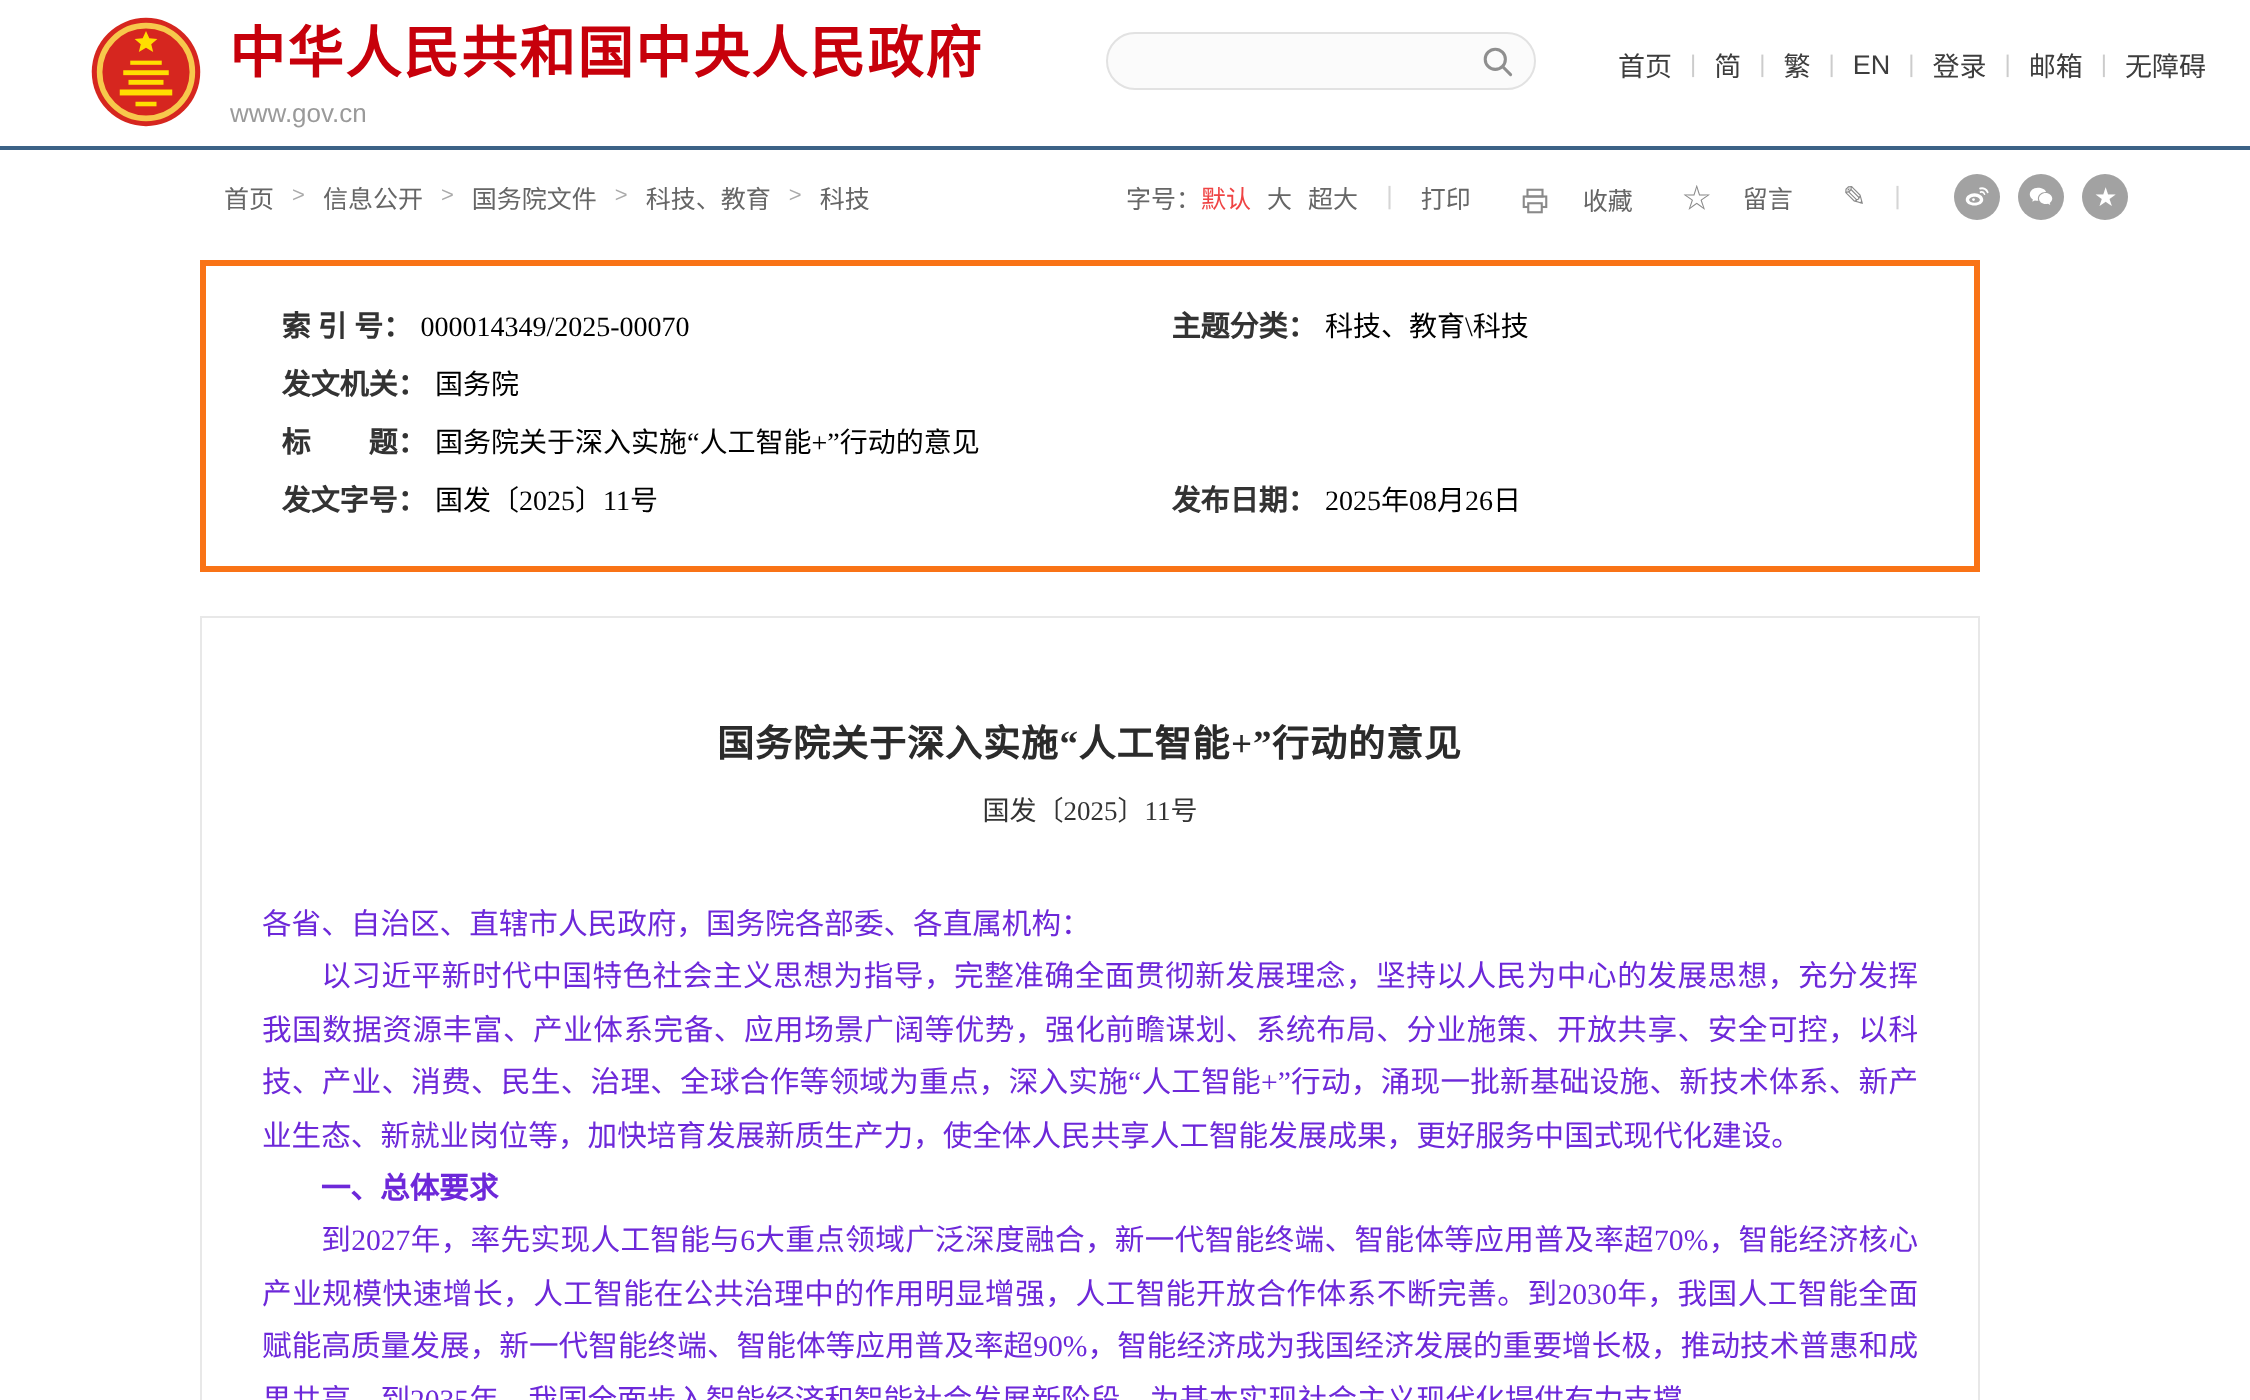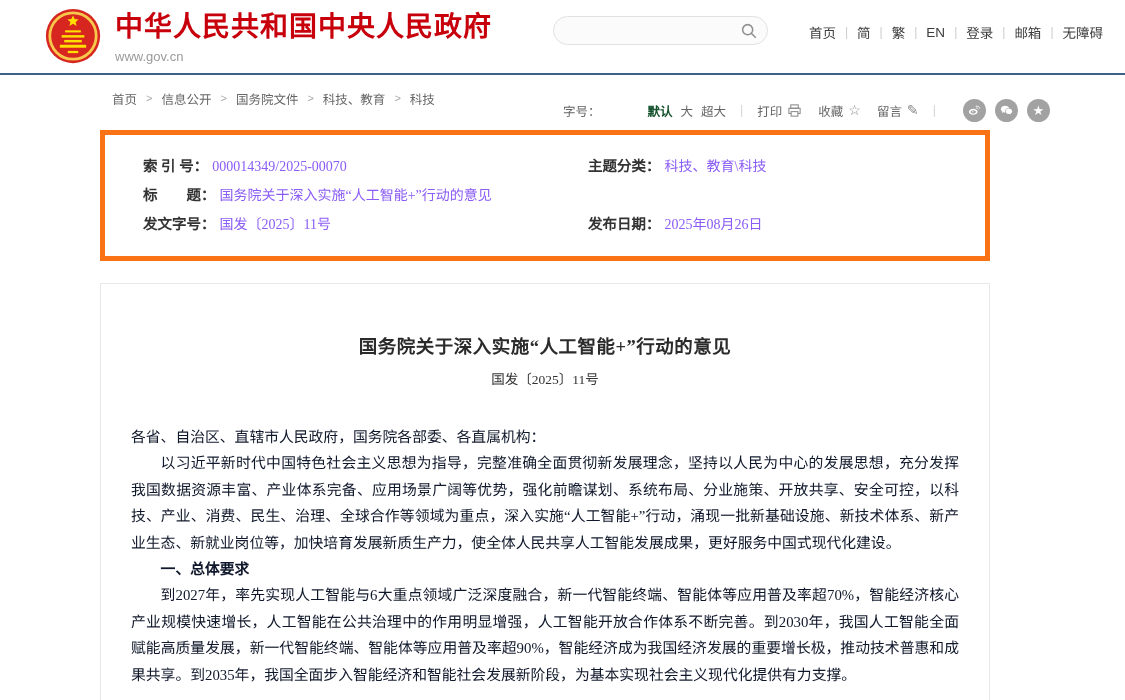--- a/index.html
+++ b/index.html
@@ -49,7 +49,7 @@
   .breadcrumb { display:flex; align-items:center; }
   .breadcrumb a { color:#666; text-decoration:none; cursor:pointer; }
   .crumb-sep { color:#aaa; margin:0 9px; font-size:11px; }
-  .page-tools { position:absolute; left:563px; top:12px; height:46px; display:flex; align-items:center; }
+  .page-tools { position:absolute; left:563px; top:0; height:46px; display:flex; align-items:center; }
   .page-tools .lbl { color:#666; }
   .fs-default { color:#14532d; font-weight:bold; cursor:pointer;margin-left:47px; }
   .fs-opt { color:#666; margin-left:8px; cursor:pointer; }

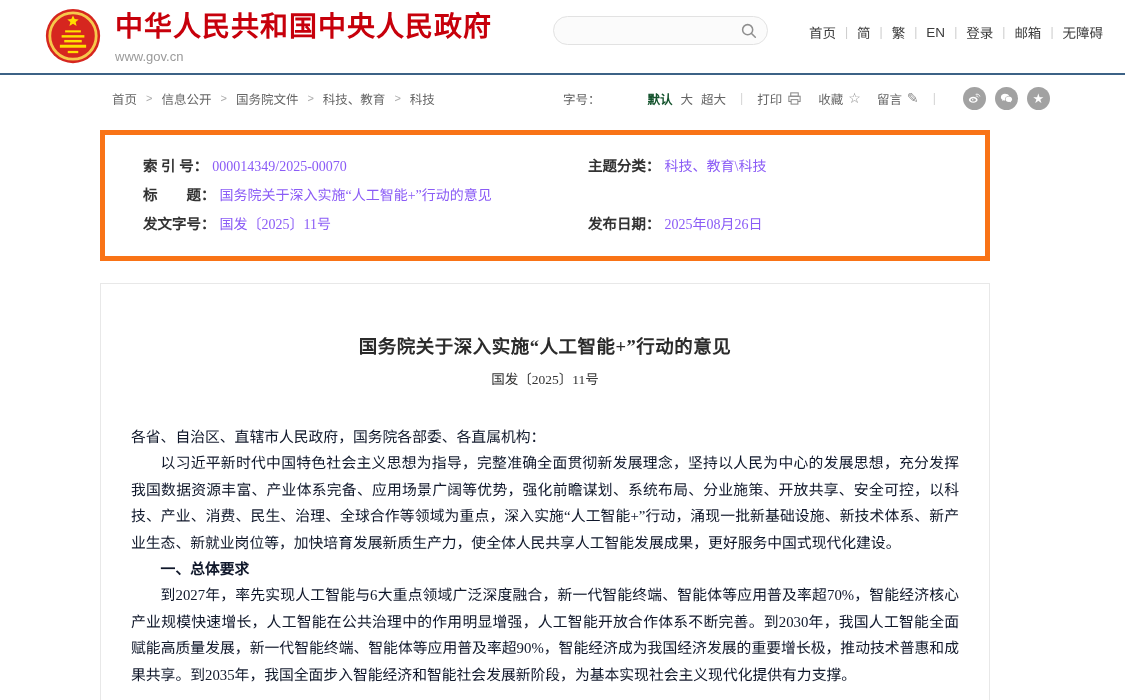--- a/index.html
+++ b/index.html
@@ -51,7 +51,7 @@
   .crumb-sep { color:#aaa; margin:0 9px; font-size:11px; }
   .page-tools { position:absolute; left:563px; top:0; height:46px; display:flex; align-items:center; }
   .page-tools .lbl { color:#666; }
-  .fs-default { color:#14532d; font-weight:bold; cursor:pointer;margin-left:47px; }
+  .fs-default { color:#ef4444; font-weight:normal; cursor:pointer; }
   .fs-opt { color:#666; margin-left:8px; cursor:pointer; }
   .tool-sep { color:#d5d5d5; margin:0 14px; }
   .tool-item { display:flex; align-items:center; color:#666; cursor:pointer; }

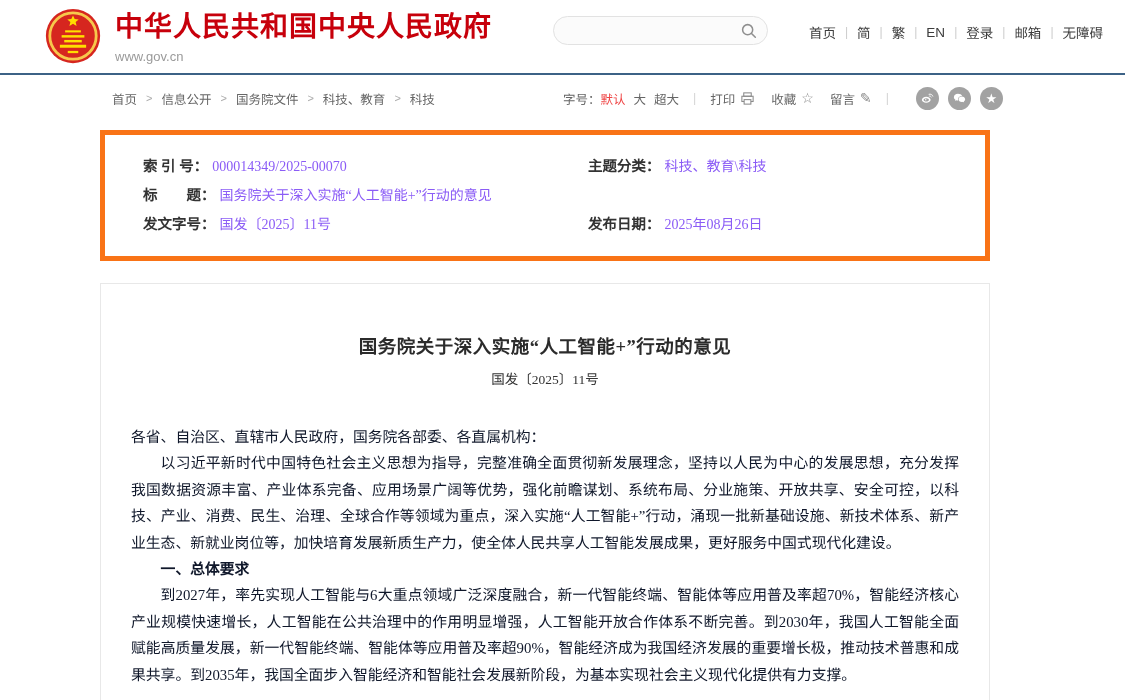--- a/index.html
+++ b/index.html
@@ -54,7 +54,7 @@
   .fs-default { color:#ef4444; font-weight:normal; cursor:pointer; }
   .fs-opt { color:#666; margin-left:8px; cursor:pointer; }
   .tool-sep { color:#d5d5d5; margin:0 14px; }
-  .tool-item { display:flex; align-items:center; color:#666; cursor:pointer; }
+  .tool-item { display:flex; align-items:flex-end; color:#666; cursor:pointer;gap:20px; }
   .tool-item .glyph { margin-left:5px; color:#8a8a8a; font-size:14px; display:flex; align-items:center; }
   .tool-item + .tool-item { margin-left:16px; }
   .share-icons { display:flex; align-items:center; margin-left:4px; }

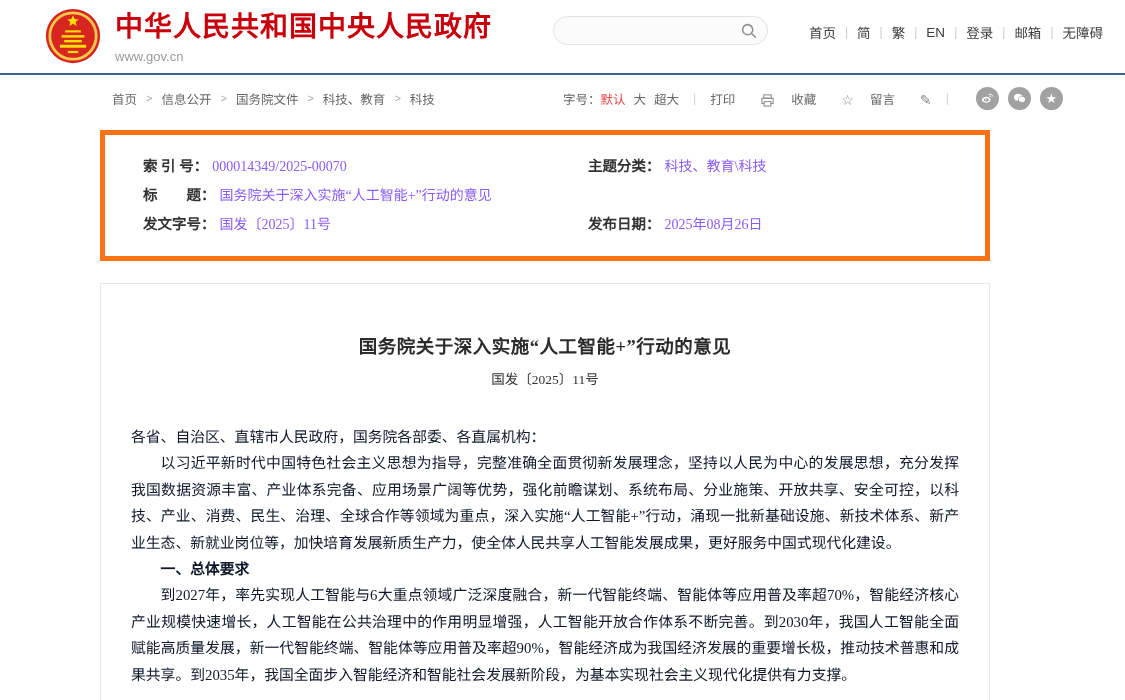--- a/index.html
+++ b/index.html
@@ -56,7 +56,7 @@
   .tool-sep { color:#d5d5d5; margin:0 14px; }
   .tool-item { display:flex; align-items:flex-end; color:#666; cursor:pointer;gap:20px; }
   .tool-item .glyph { margin-left:5px; color:#8a8a8a; font-size:14px; display:flex; align-items:center; }
-  .tool-item + .tool-item { margin-left:16px; }
+  .tool-item + .tool-item { margin-left:16px;font-family:Liberation Serif, serif; }
   .share-icons { display:flex; align-items:center; margin-left:4px; }
   .share-circle {
     width:23px; height:23px; border-radius:50%; background:#a2a2a2;

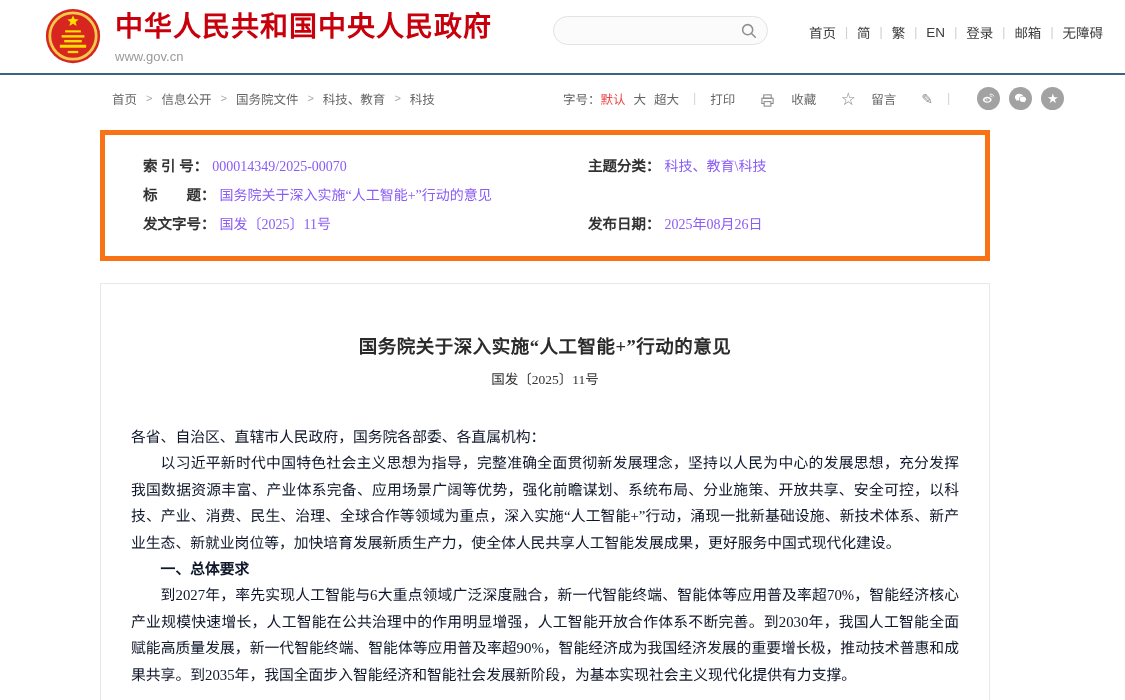--- a/index.html
+++ b/index.html
@@ -68,7 +68,7 @@
   
   .meta-box {
     margin:9px 16px 0 100px; width:890px; background:#fff;
-    border:5px solid #f97316; padding:17px 0 17px 38px;
+    border:3px solid #f97316; padding:17px 0 17px 38px;
     font-family:"Liberation Serif","DejaVu Serif",serif;
   }
   .meta-row { display:flex; line-height:29px; }

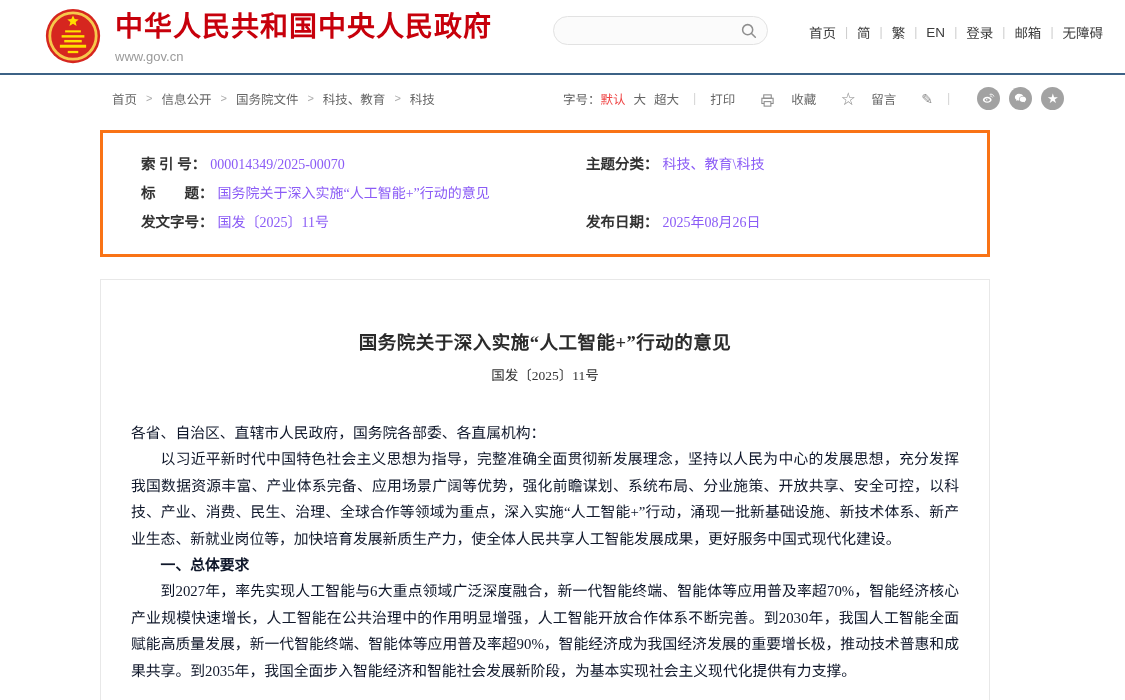--- a/index.html
+++ b/index.html
@@ -75,7 +75,7 @@
   .meta-cell-left { width:445px; display:flex; }
   .meta-cell-right { flex:1; display:flex;align-items:flex-end; }
   .meta-label { font-weight:bold; color:#333; font-size:14.5px; white-space:pre; }
-  .meta-value { color:#8b5cf6; font-size:14px; margin-left:4px; }
+  .meta-value { color:#000000; font-size:14px; margin-left:4px; }
 
   
   .doc-box {

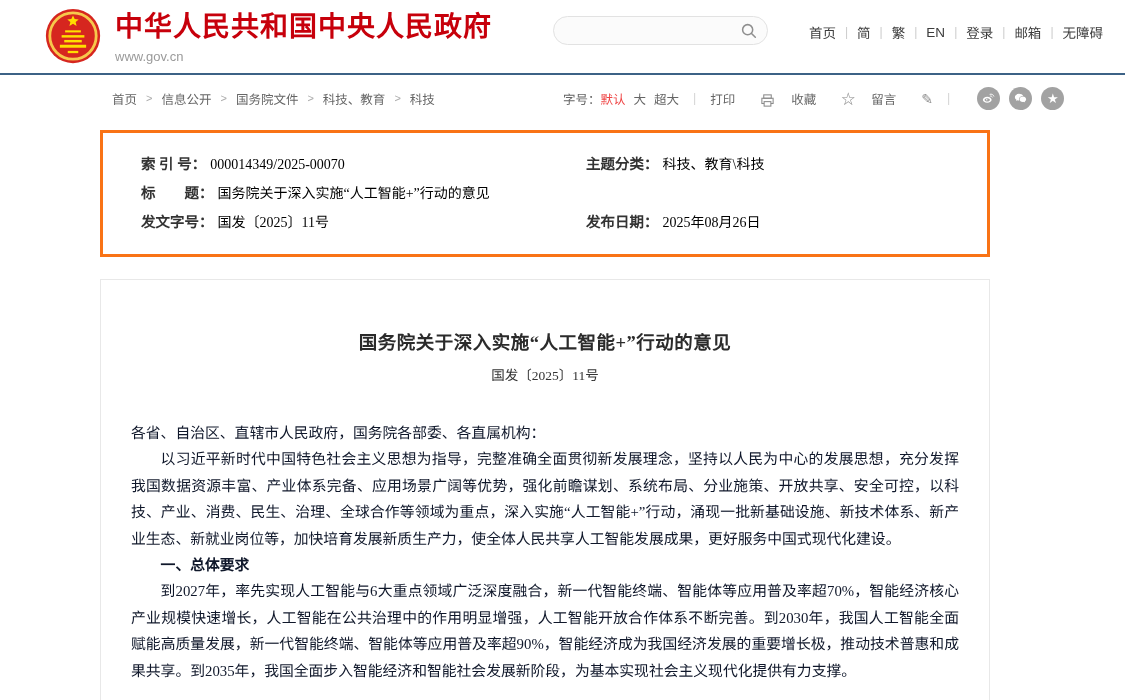--- a/index.html
+++ b/index.html
@@ -221,6 +221,10 @@
       </div>
     </div>
     <div class="meta-row">
+      <div class="meta-cell-left">
+        <span class="meta-label">发文机关：</span>
+        <span class="meta-value">国务院</span>
+      </div>
     </div>
     <div class="meta-row">
       <div class="meta-cell-left">

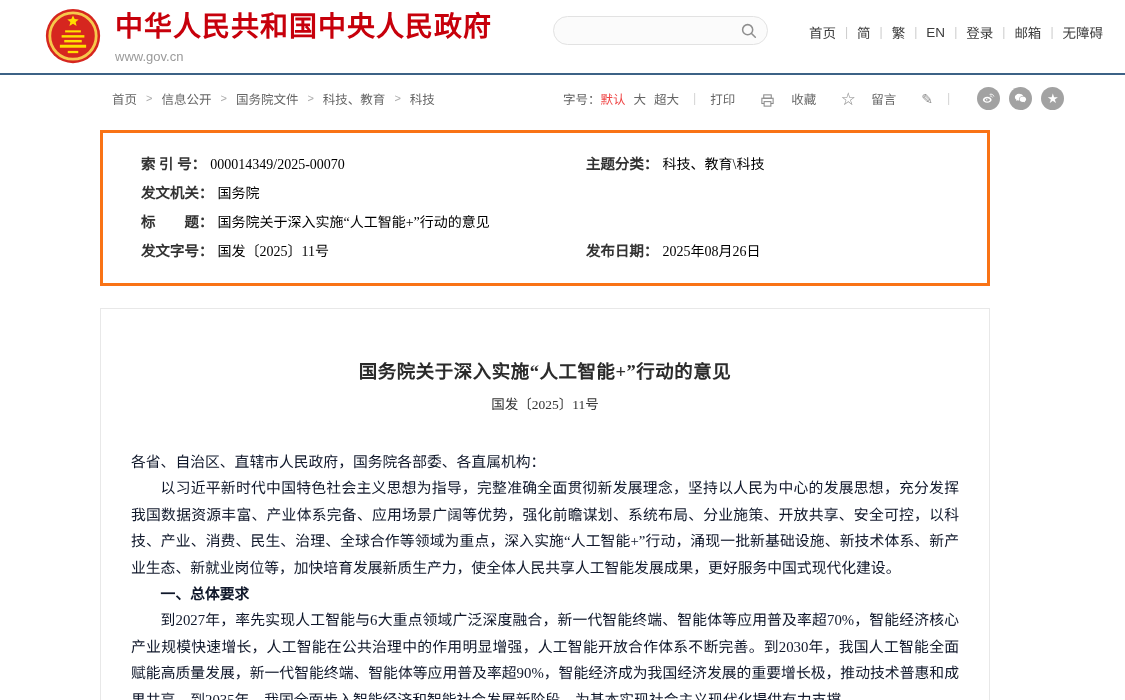--- a/index.html
+++ b/index.html
@@ -89,7 +89,7 @@
   .doc-number { text-align:center; font-size:13.5px; color:#333; margin-top:10px; }
   .doc-body { margin-top:36px; }
   .doc-body p {
-    font-size:14.8px; color:#0f172a; line-height:26.4px; text-align:justify;
+    font-size:14.8px; color:#6d28d9; line-height:26.4px; text-align:justify;
   }
   .indent { text-indent:2em; }
   .doc-heading { font-weight:bold; }

